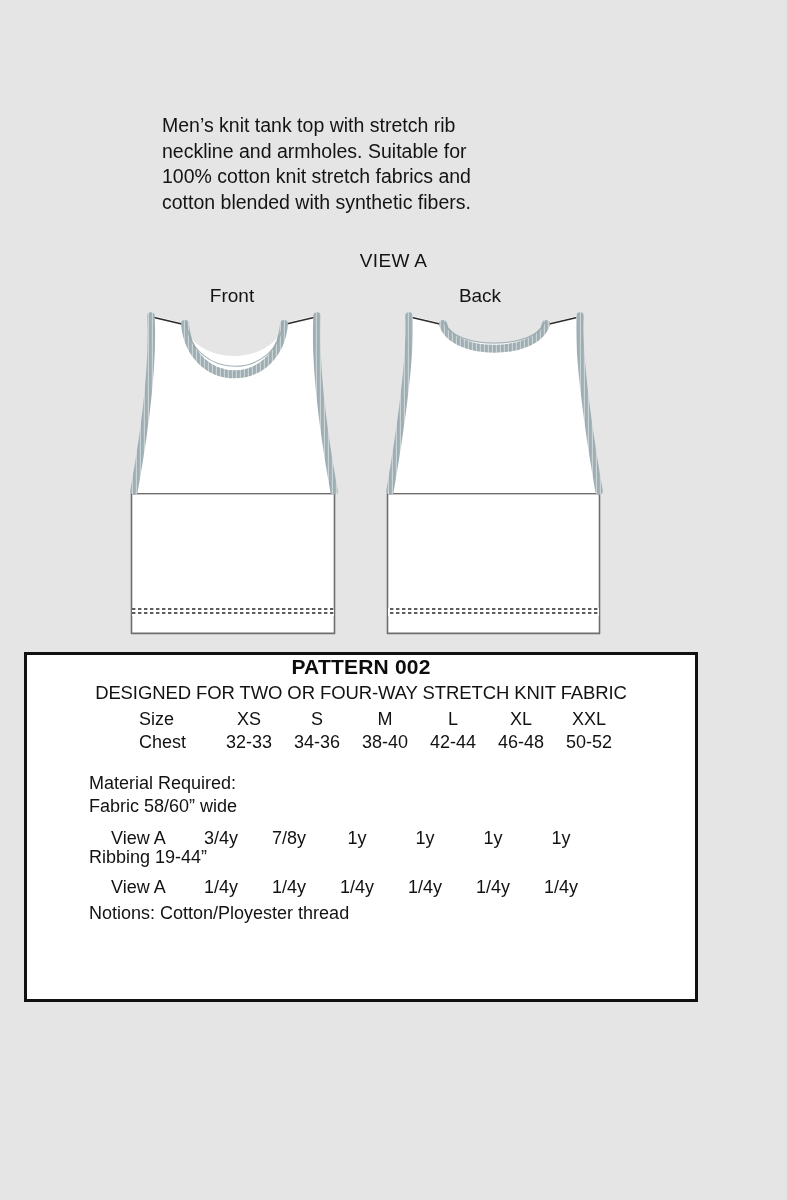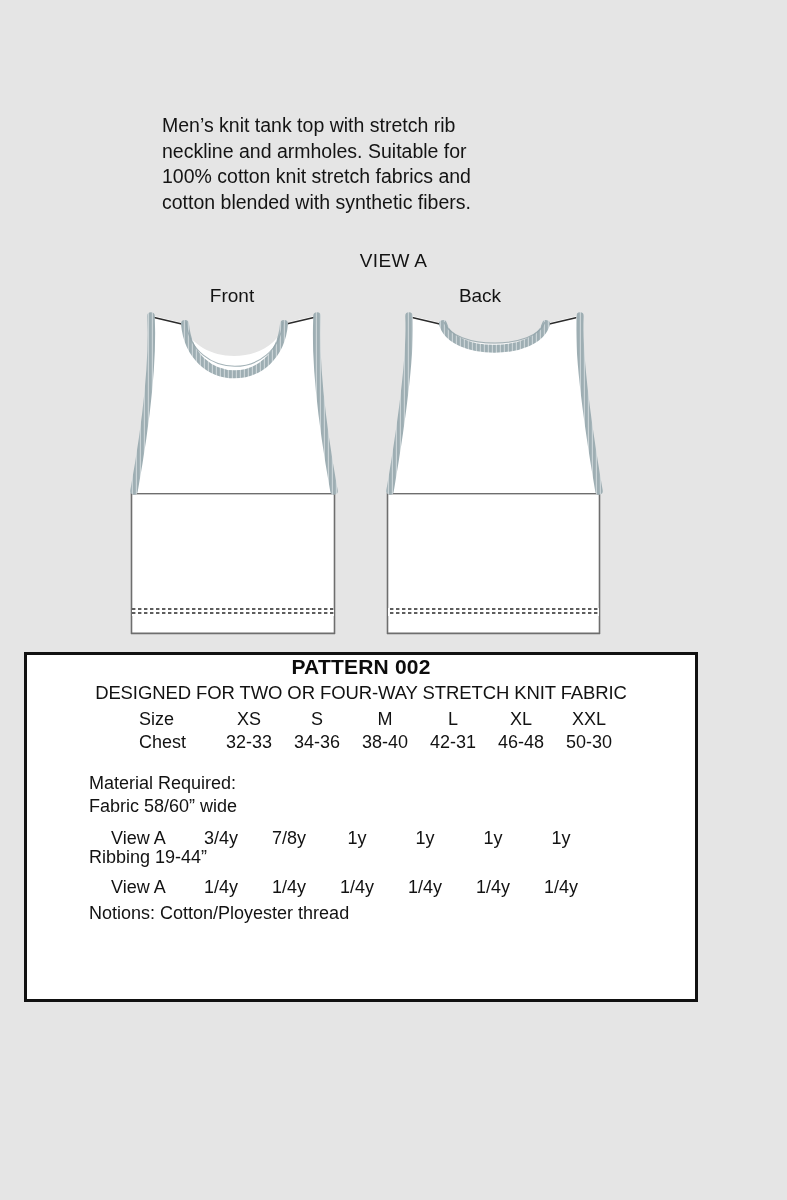--- a/index.html
+++ b/index.html
@@ -311,7 +311,7 @@
         <td class="colcell">32-33</td>
         <td class="colcell">34-36</td>
         <td class="colcell">38-40</td>
-        <td class="colcell">42-31</td>
+        <td class="colcell">42-44</td>
         <td class="colcell">46-48</td>
         <td class="colcell">50-30</td>
       </tr>

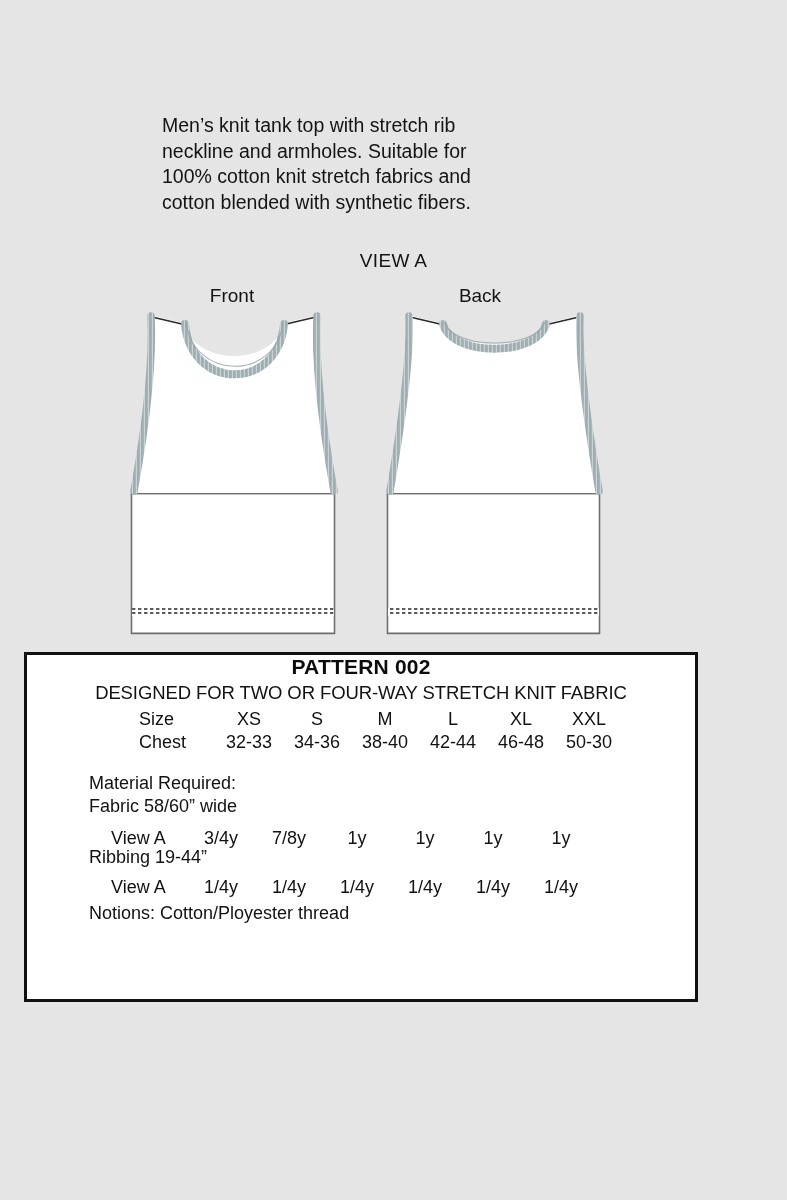--- a/index.html
+++ b/index.html
@@ -313,7 +313,7 @@
         <td class="colcell">38-40</td>
         <td class="colcell">42-44</td>
         <td class="colcell">46-48</td>
-        <td class="colcell">50-30</td>
+        <td class="colcell">50-52</td>
       </tr>
     </tbody>
       </table>

